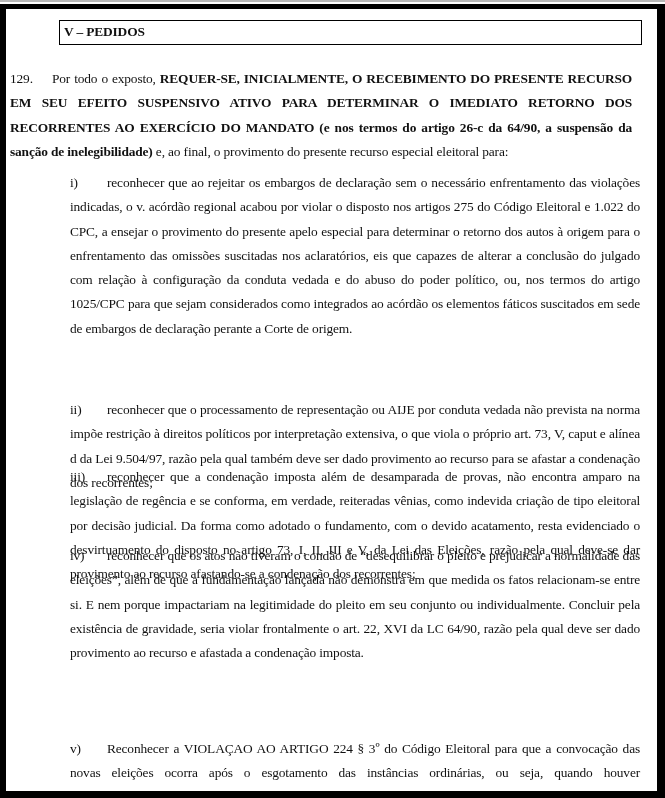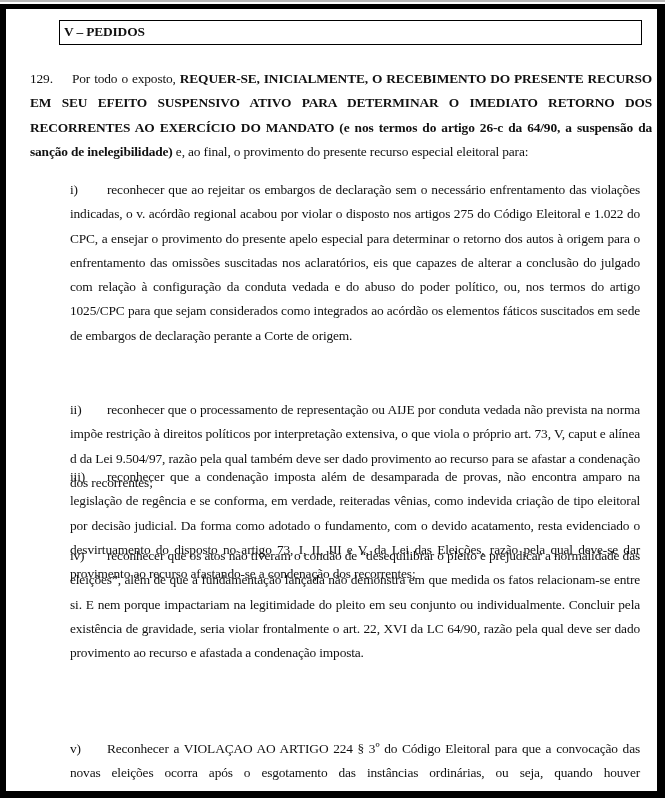--- a/index.html
+++ b/index.html
@@ -36,7 +36,7 @@
     position: absolute; text-align: justify; text-align-last: left;
     line-height: 24.3px;
   }
-  .intro { left: 30px; top: 67px; width: 622px; }
+  .intro { left: 10px; top: 67px; width: 622px; }
   .intro .num { display: inline-block; width: 42px; }
   .item { left: 70px; width: 570px; }
   .item .lbl { display: inline-block; width: 37px; }

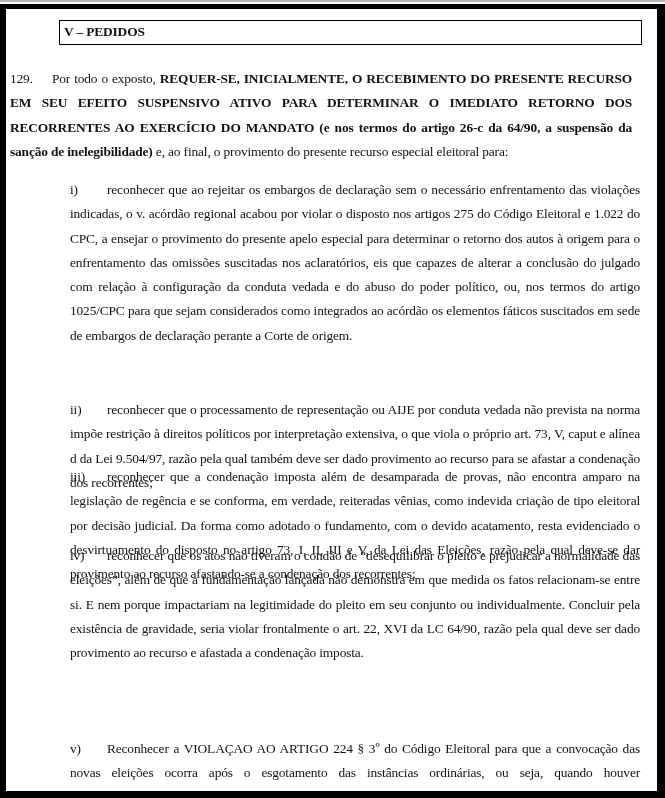--- a/index.html
+++ b/index.html
@@ -59,7 +59,7 @@
     <span class="num">129.</span><span>Por todo o exposto, </span><b>REQUER-SE, INICIALMENTE, O RECEBIMENTO DO PRESENTE RECURSO EM SEU EFEITO SUSPENSIVO ATIVO PARA DETERMINAR O IMEDIATO RETORNO DOS RECORRENTES AO EXERCÍCIO DO MANDATO (e nos termos do artigo 26-c da 64/90, a suspensão da sanção de inelegibilidade)</b><span> e, ao final, o provimento do presente recurso especial eleitoral para:</span>
   </div>
 
-  <div class="para item" style="top:178px;">
+  <div class="para item" style="top:171px;">
     <span class="lbl">i)</span><span>reconhecer que ao rejeitar os embargos de declaração sem o necessário enfrentamento das violações indicadas, o v. acórdão regional acabou por violar o disposto nos artigos 275 do Código Eleitoral e 1.022 do CPC, a ensejar o provimento do presente apelo especial para determinar o retorno dos autos à origem para o enfrentamento das omissões suscitadas nos aclaratórios, eis que capazes de alterar a conclusão do julgado com relação à configuração da conduta vedada e do abuso do poder político, ou, nos termos do artigo 1025/CPC para que sejam considerados como integrados ao acórdão os elementos fáticos suscitados em sede de embargos de declaração perante a Corte de origem.</span>
   </div>
 

